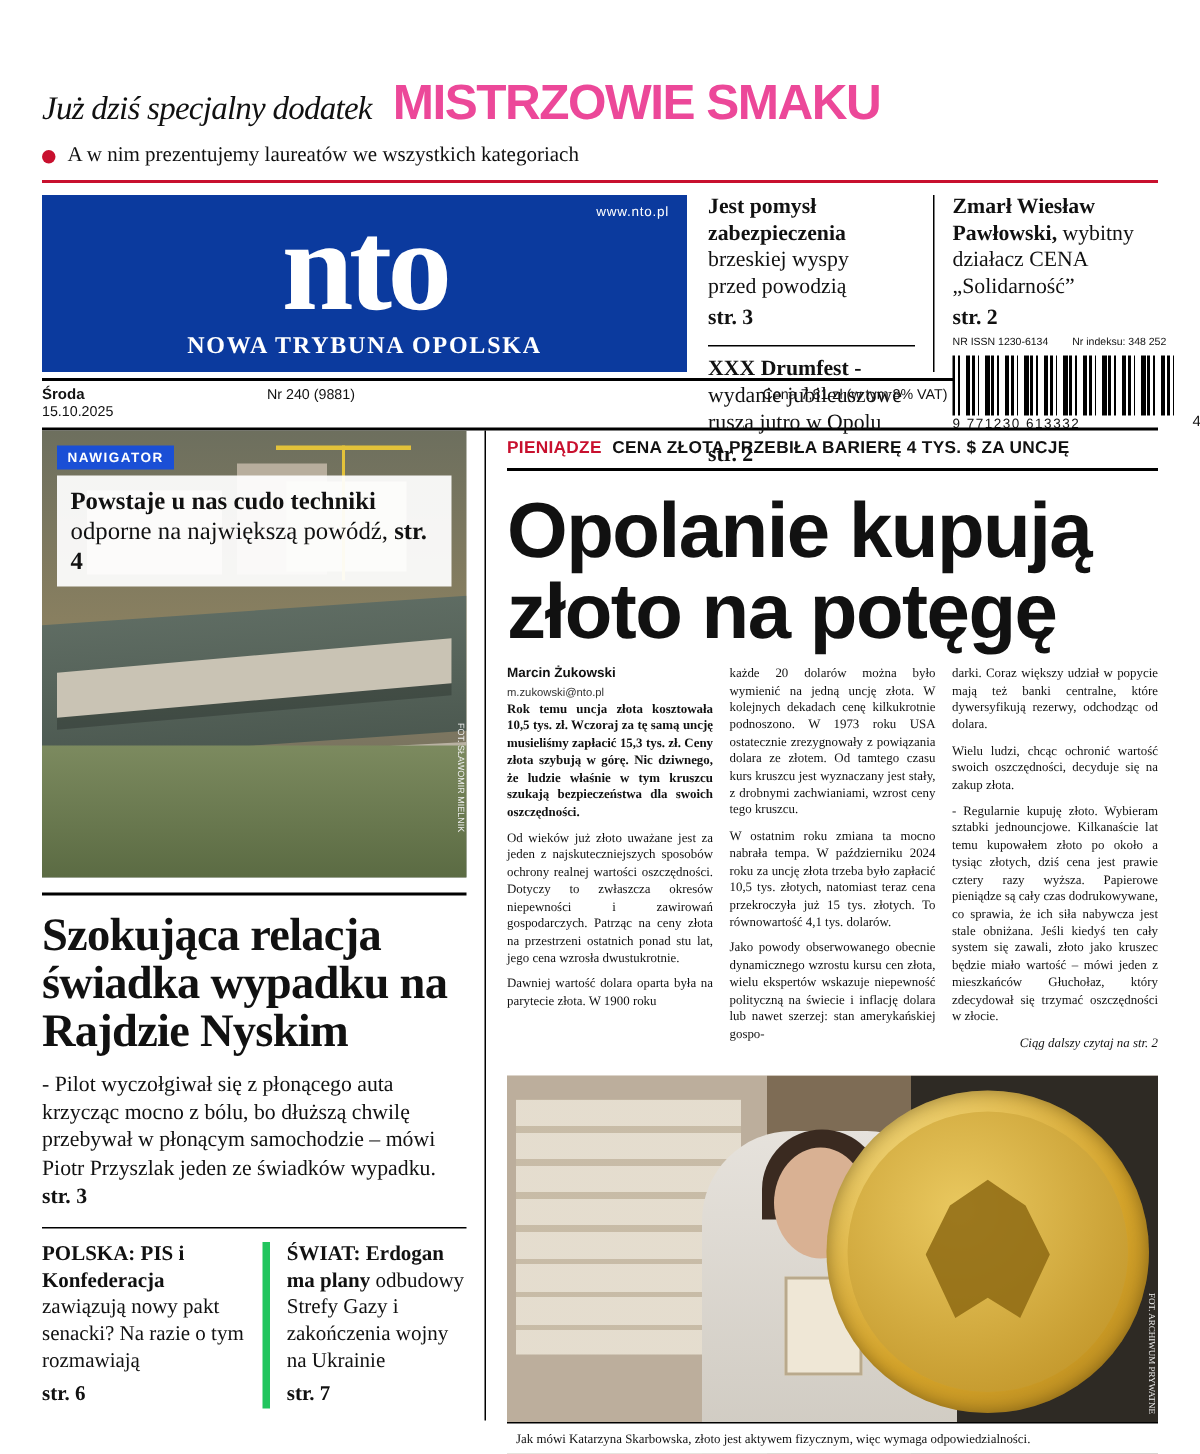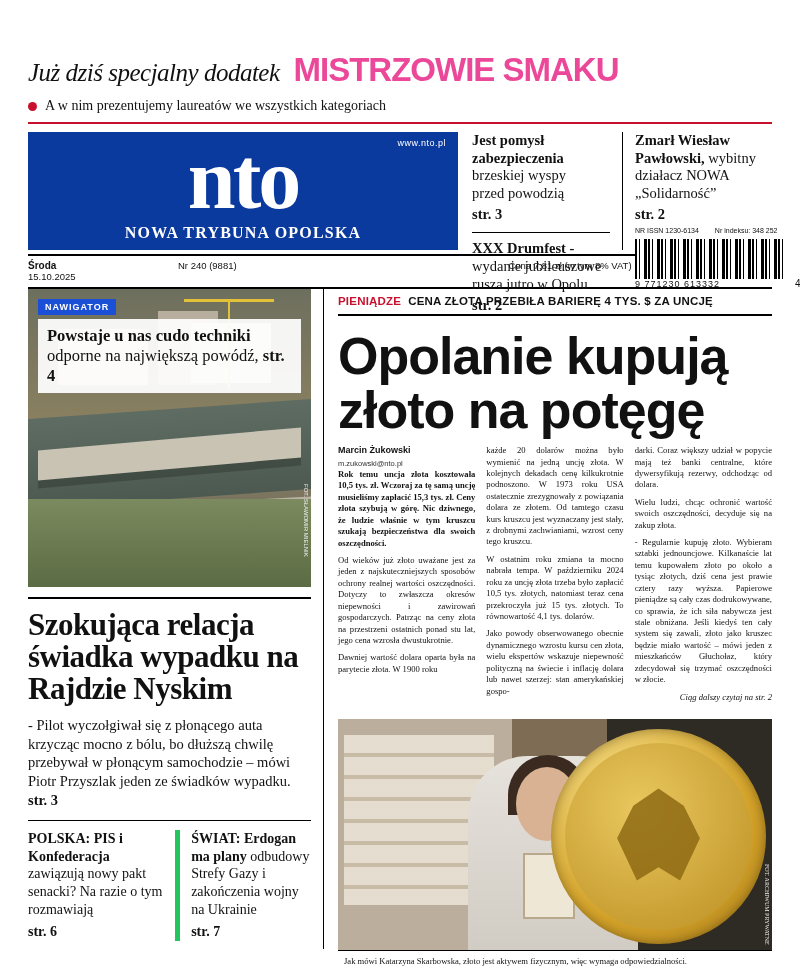--- a/index.html
+++ b/index.html
@@ -18,7 +18,7 @@
   .promo { display:flex; align-items:baseline; gap:14px; }
   .promo-left {
     font-family: "Liberation Serif", serif;
-    font-size: 25px; font-style: italic; letter-spacing: -0.5px; margin-top: 37px;
+    font-size: 22px; font-style: italic; letter-spacing: -0.5px; margin-top: 37px;
   }
   .promo-right {
     font-family: "Liberation Sans", sans-serif;

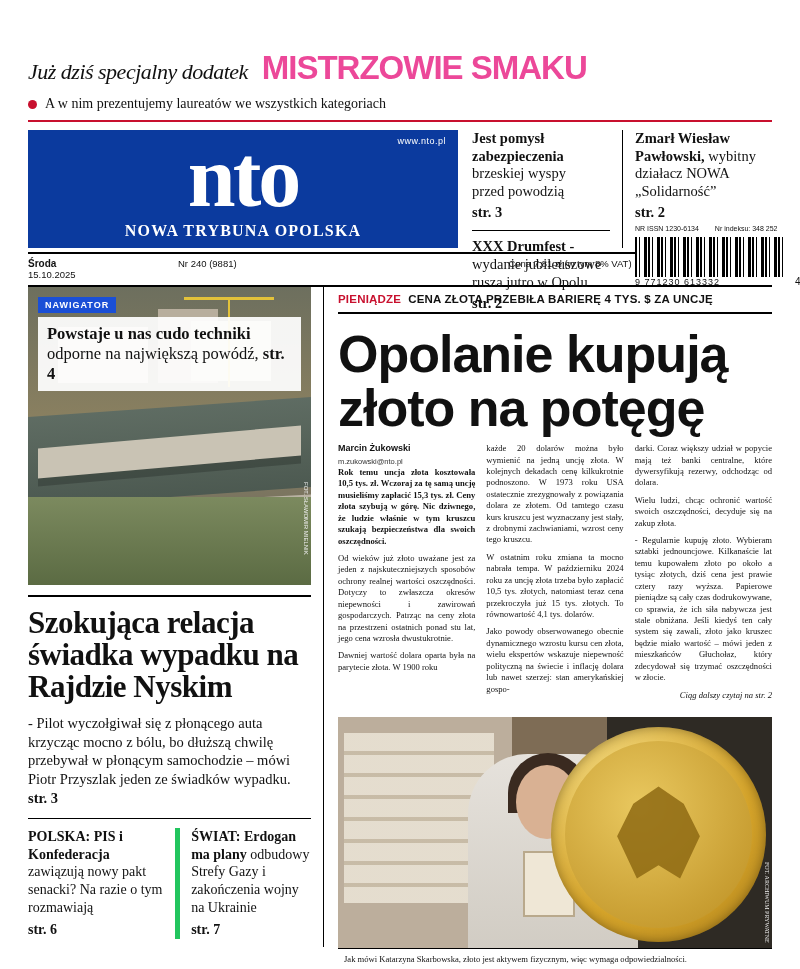--- a/index.html
+++ b/index.html
@@ -206,7 +206,7 @@
         <div>
           <span class="hl-strong">Zmarł Wiesław</span><br>
           <span class="hl-strong">Pawłowski,</span><span> wybitny</span><br>
-          <span>działacz NOWA</span><br>
+          <span>działacz CENA</span><br>
           <span>„Solidarność”</span>
           <span class="hl-page">str. 2</span>
         </div>

